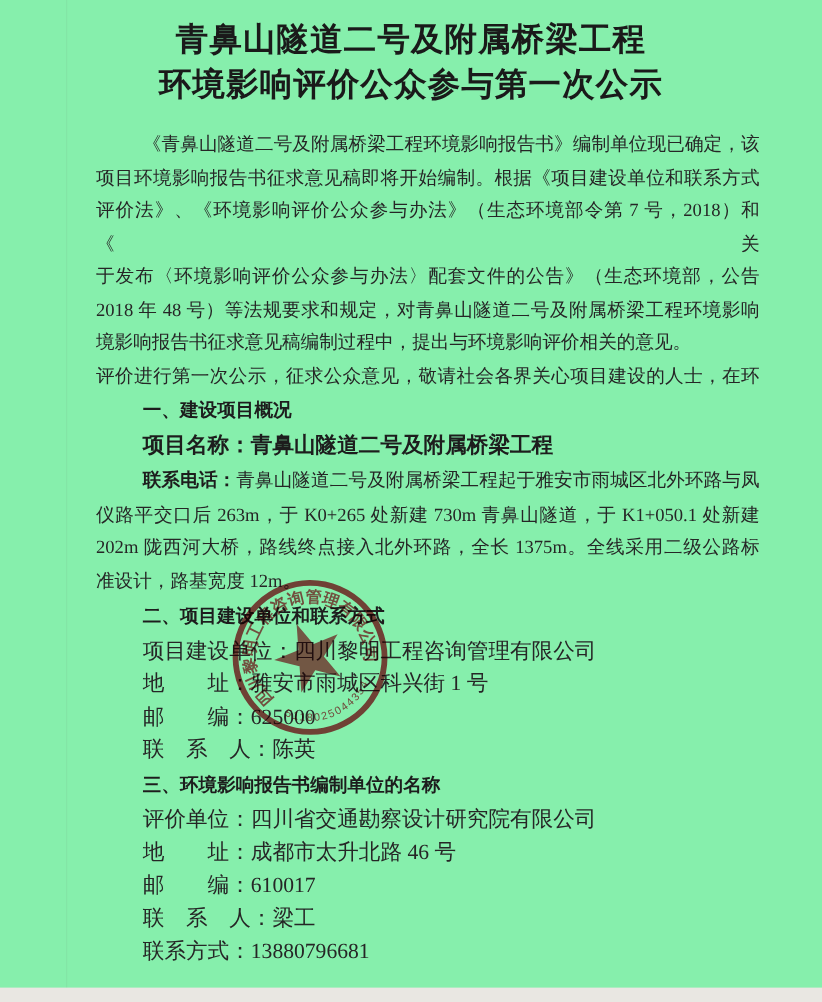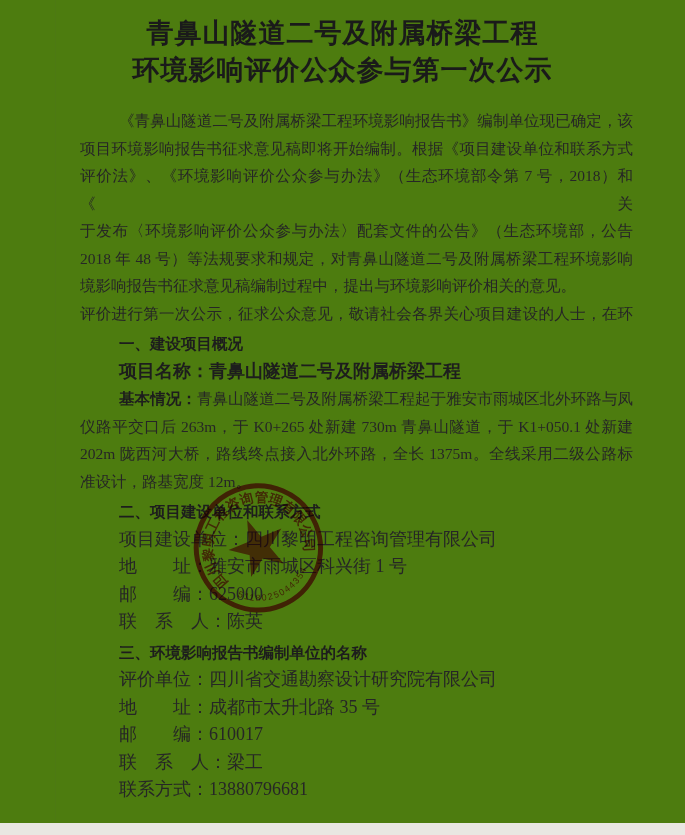--- a/index.html
+++ b/index.html
@@ -6,7 +6,7 @@
   body { background:#ffffff; }
   .page {
     position:relative; width:685px; height:835px; overflow:hidden;
-    background:#4d7c0f;
+    background:#86efac;
     font-family:"Liberation Serif","DejaVu Serif",serif;
     color:#262626;
   }

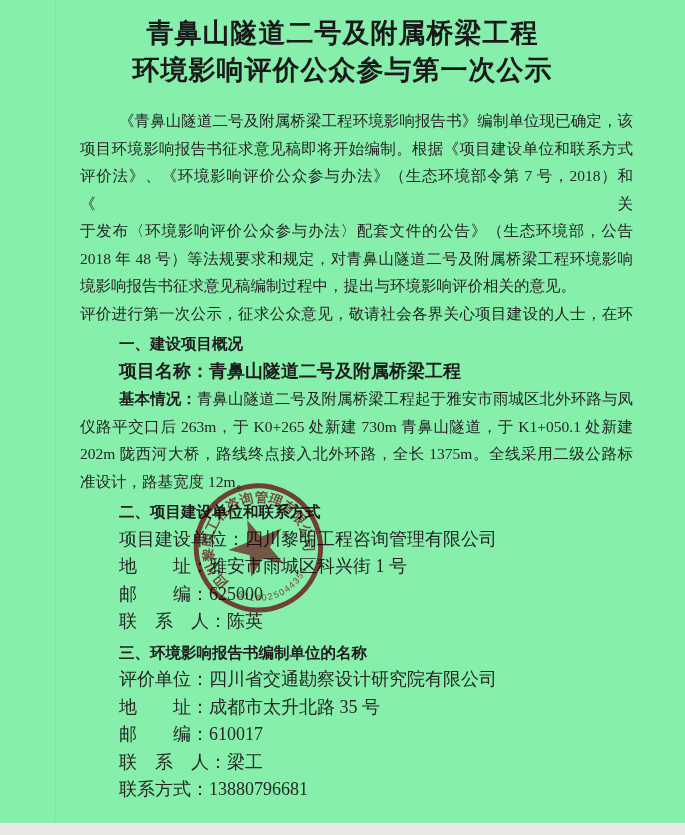--- a/index.html
+++ b/index.html
@@ -24,7 +24,7 @@
   .line.last { text-align-last:left; }
   .line.ind { padding-left:39px; }
 
-  .hd { font-family:Liberation Sans, sans-serif; font-weight:bold; color:#1d1d1d; }
+  .hd { font-family:Liberation Mono, monospace; font-weight:bold; color:#1d1d1d; }
   .heading { line-height:27.5px; font-size:15.5px; padding-left:39px; margin-top:3px; }
   .row { line-height:27.5px; font-size:18px; padding-left:39px; white-space:pre; }
 

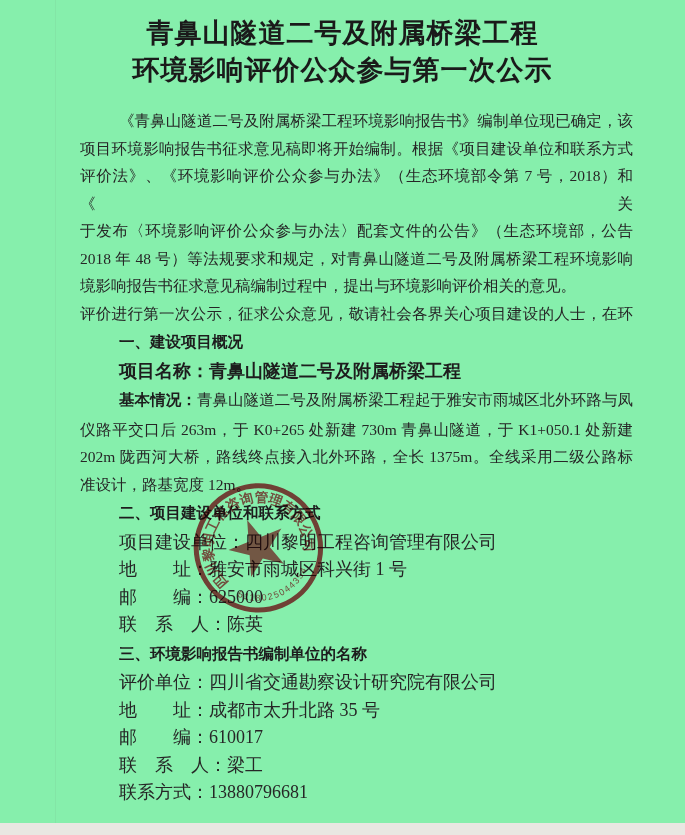--- a/index.html
+++ b/index.html
@@ -59,7 +59,7 @@
     <div class="row"><span class="hd">项目名称：</span><span class="hd">青鼻山隧道二号及附属桥梁工程</span></div>
 
     <div>
-      <div class="line ind"><span class="hd">基本情况：</span><span>青鼻山隧道二号及附属桥梁工程起于雅安市雨城区北外环路与凤</span></div>
+      <div class="line ind"><span class="hd">联系电话：</span><span>青鼻山隧道二号及附属桥梁工程起于雅安市雨城区北外环路与凤</span></div>
       <div class="line">仪路平交口后 263m，于 K0+265 处新建 730m 青鼻山隧道，于 K1+050.1 处新建</div>
       <div class="line">202m 陇西河大桥，路线终点接入北外环路，全长 1375m。全线采用二级公路标</div>
       <div class="line last">准设计，路基宽度 12m。</div>

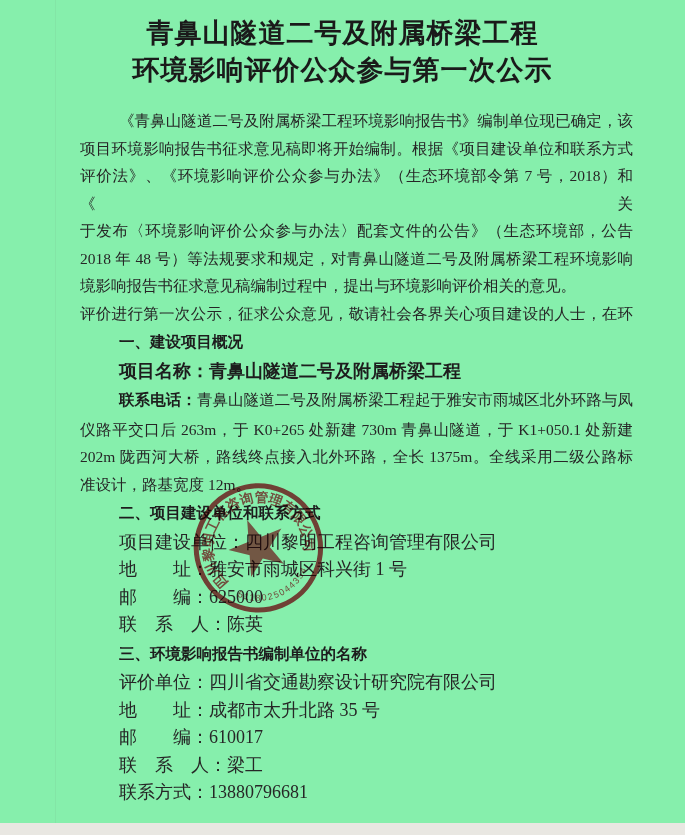--- a/index.html
+++ b/index.html
@@ -75,7 +75,7 @@
     <div class="heading hd">三、环境影响报告书编制单位的名称</div>
 
     <div class="row"><span>评价单位：</span><span>四川省交通勘察设计研究院有限公司</span></div>
-    <div class="row"><span>地　　址：</span><span>成都市太升北路 35 号</span></div>
+    <div class="row"><span>地　　址：</span><span>成都市太升北路 46 号</span></div>
     <div class="row"><span>邮　　编：</span><span>610017</span></div>
     <div class="row"><span>联　系　人：</span><span>梁工</span></div>
     <div class="row"><span>联系方式：</span><span>13880796681</span></div>

